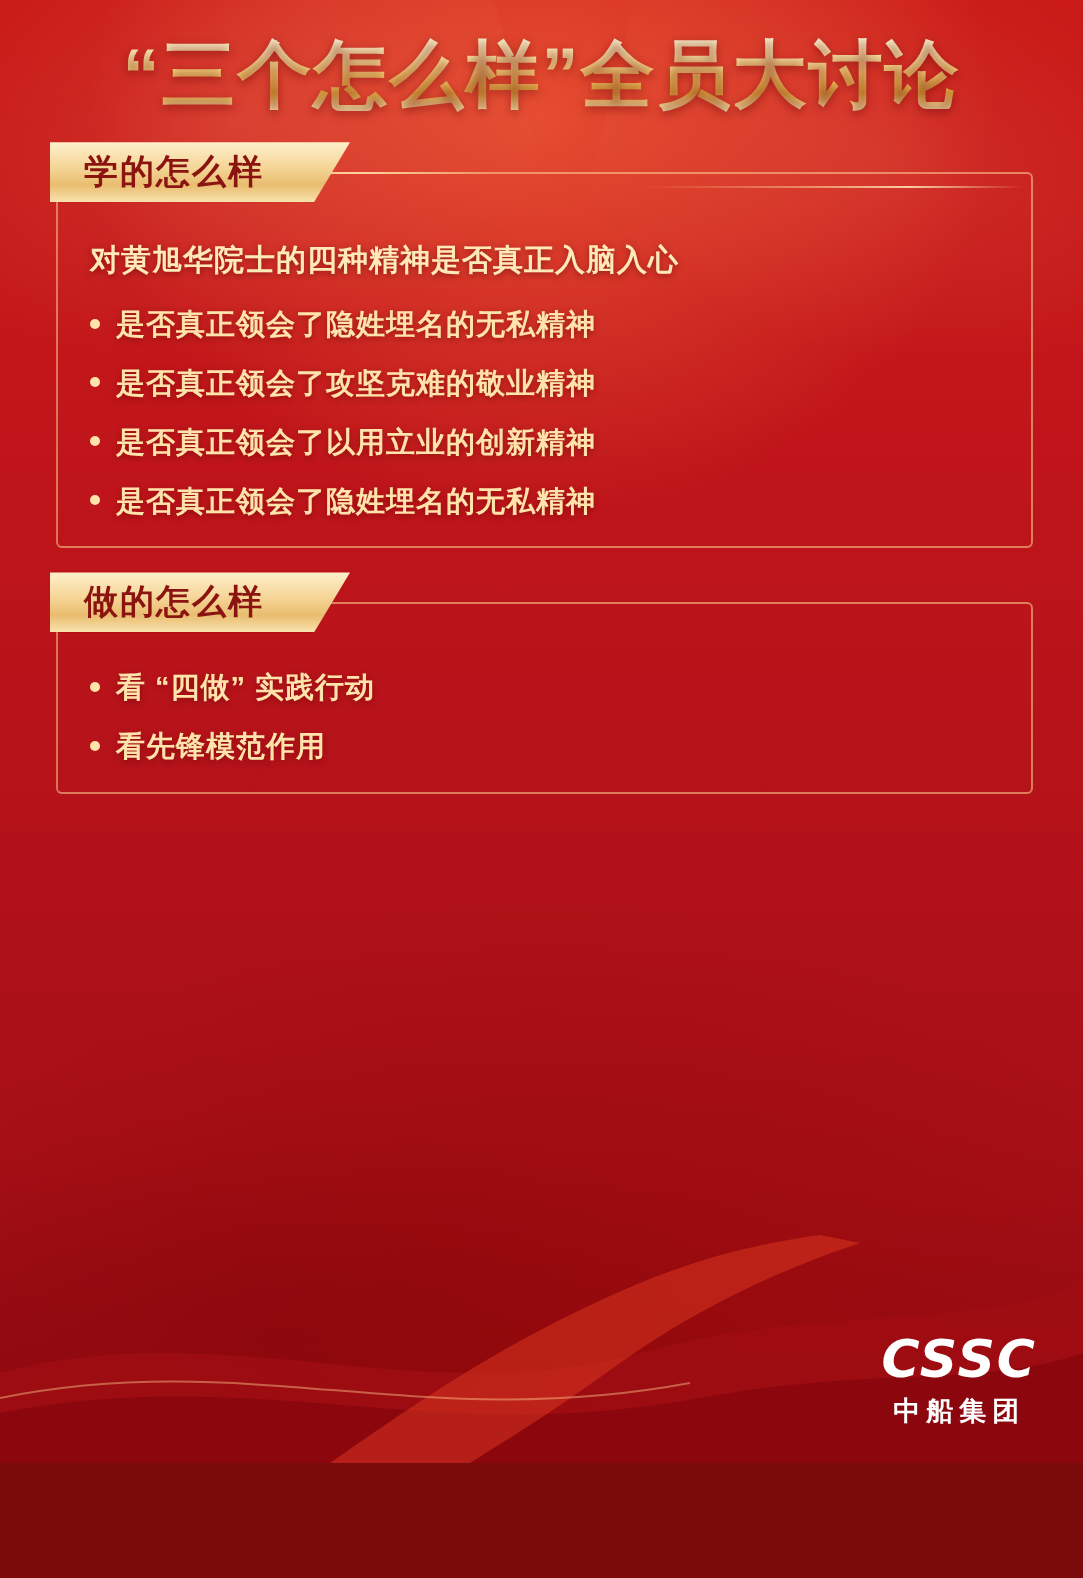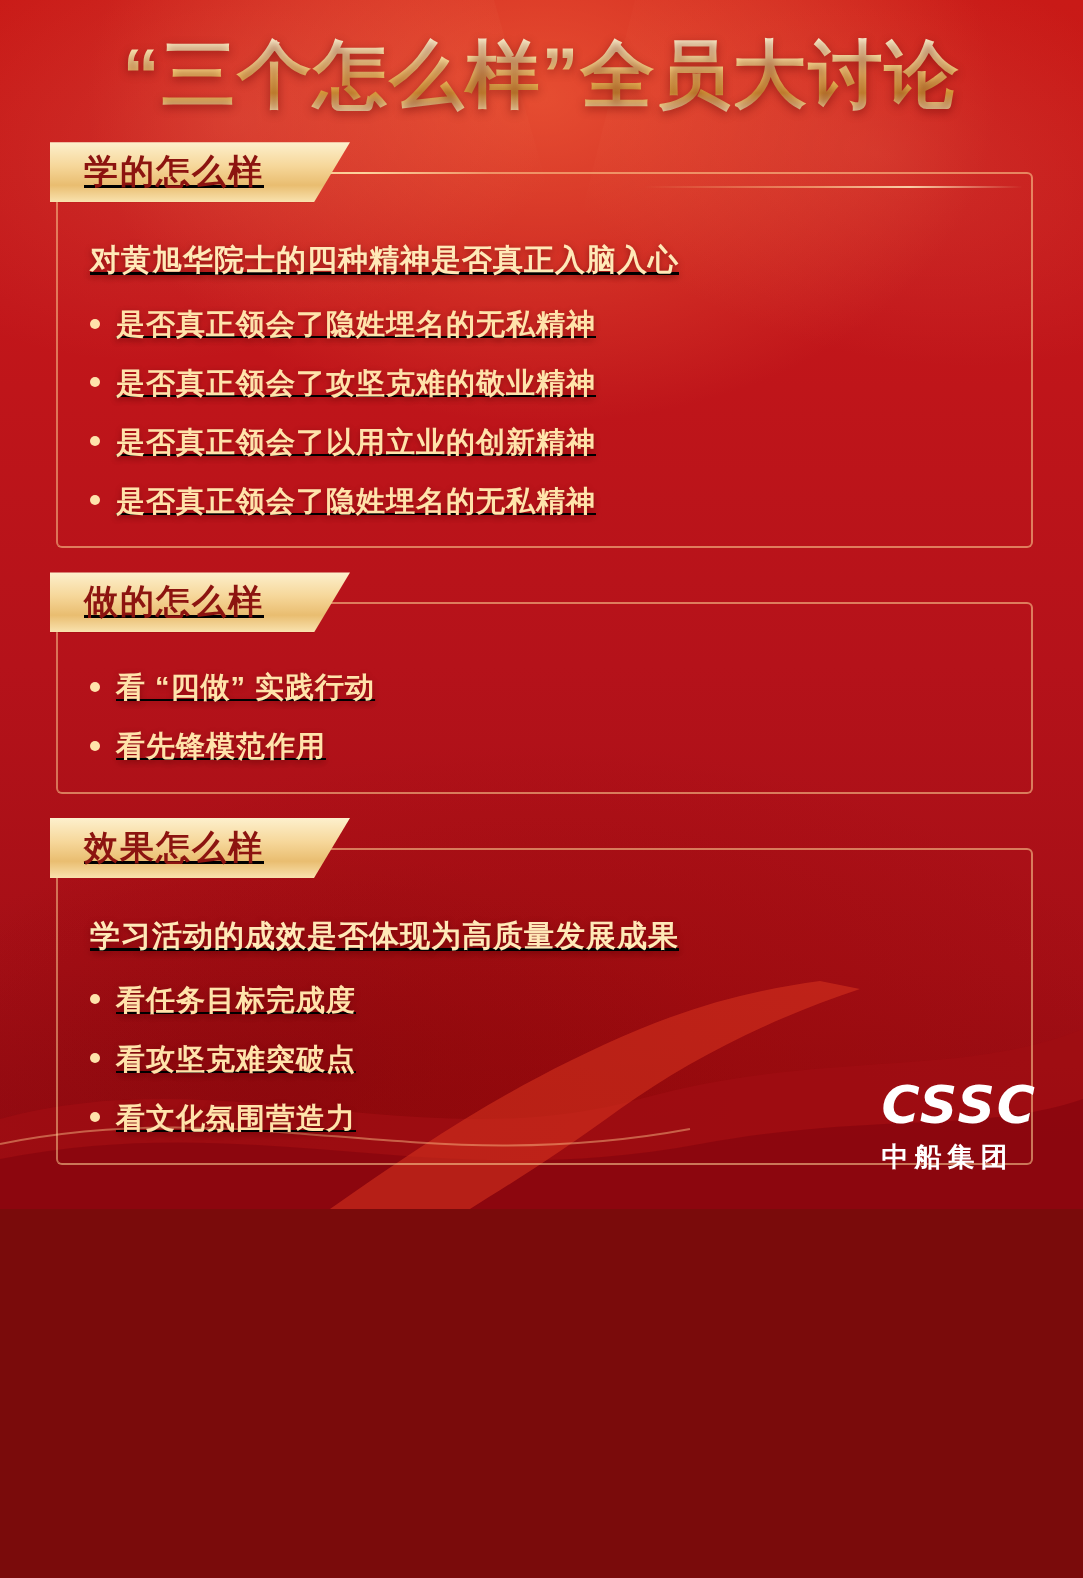--- a/index.html
+++ b/index.html
@@ -13,13 +13,12 @@
   .poster {
     position: relative;
     width: 1083px;
-    height: 1209px;
+    height: 1463px;
     overflow: hidden;
     background:
       radial-gradient(ellipse 70% 45% at 50% 8%, rgba(255,120,70,0.55) 0%, rgba(214,28,28,0.0) 60%),
       radial-gradient(ellipse 120% 70% at 50% 100%, rgba(150,8,8,0.85) 0%, rgba(190,18,18,0.0) 55%),
       linear-gradient(180deg, #c91a17 0%, #c2161a 25%, #b5121a 55%, #a50f16 80%, #8d0a12 100%);
-    text-decoration: underline;
   }
   
   .swirl {

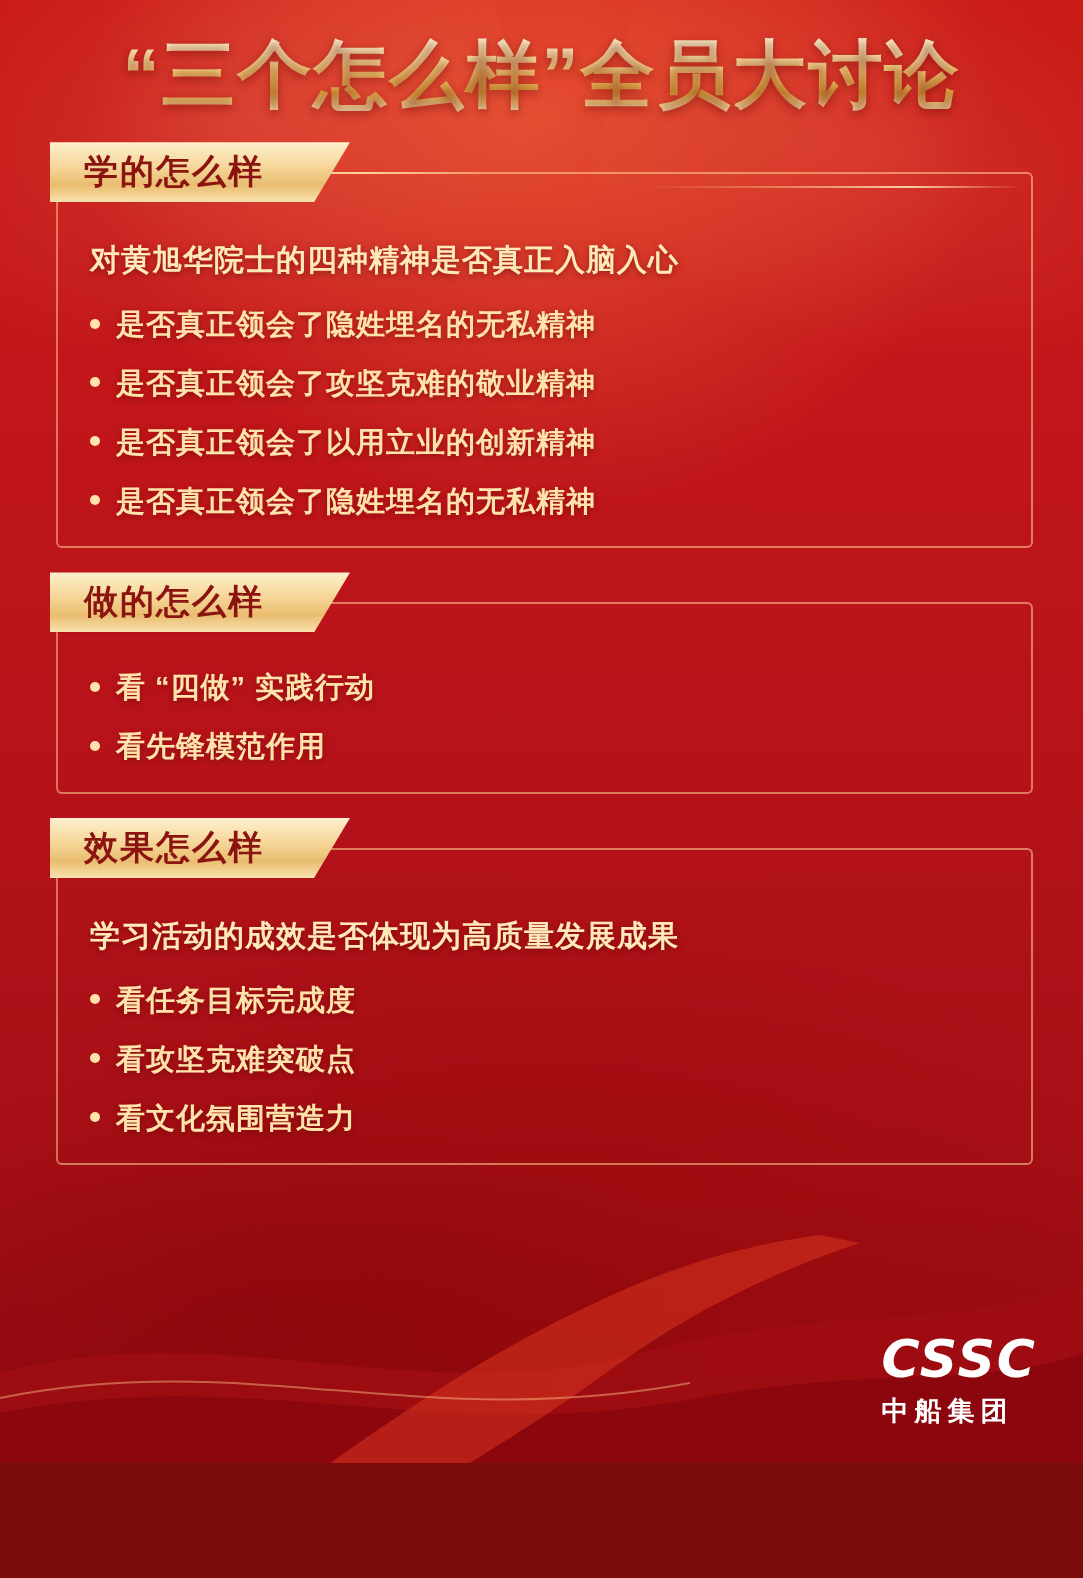--- a/index.html
+++ b/index.html
@@ -245,22 +245,6 @@
       </div>
     </div>
 
-    <div class="section">
-      <div class="frame"></div>
-      <div class="sec-head">
-        <div class="tag">
-          <span class="tag-label">效果怎么样</span>
-        </div>
-      </div>
-      <div class="body">
-        <div class="lead">学习活动的成效是否体现为高质量发展成果</div>
-        <ul class="bullets">
-          <li><span class="dot"></span><span>看任务目标完成度</span></li>
-          <li><span class="dot"></span><span>看攻坚克难突破点</span></li>
-          <li><span class="dot"></span><span>看文化氛围营造力</span></li>
-        </ul>
-      </div>
-    </div>
 
   </div>
 

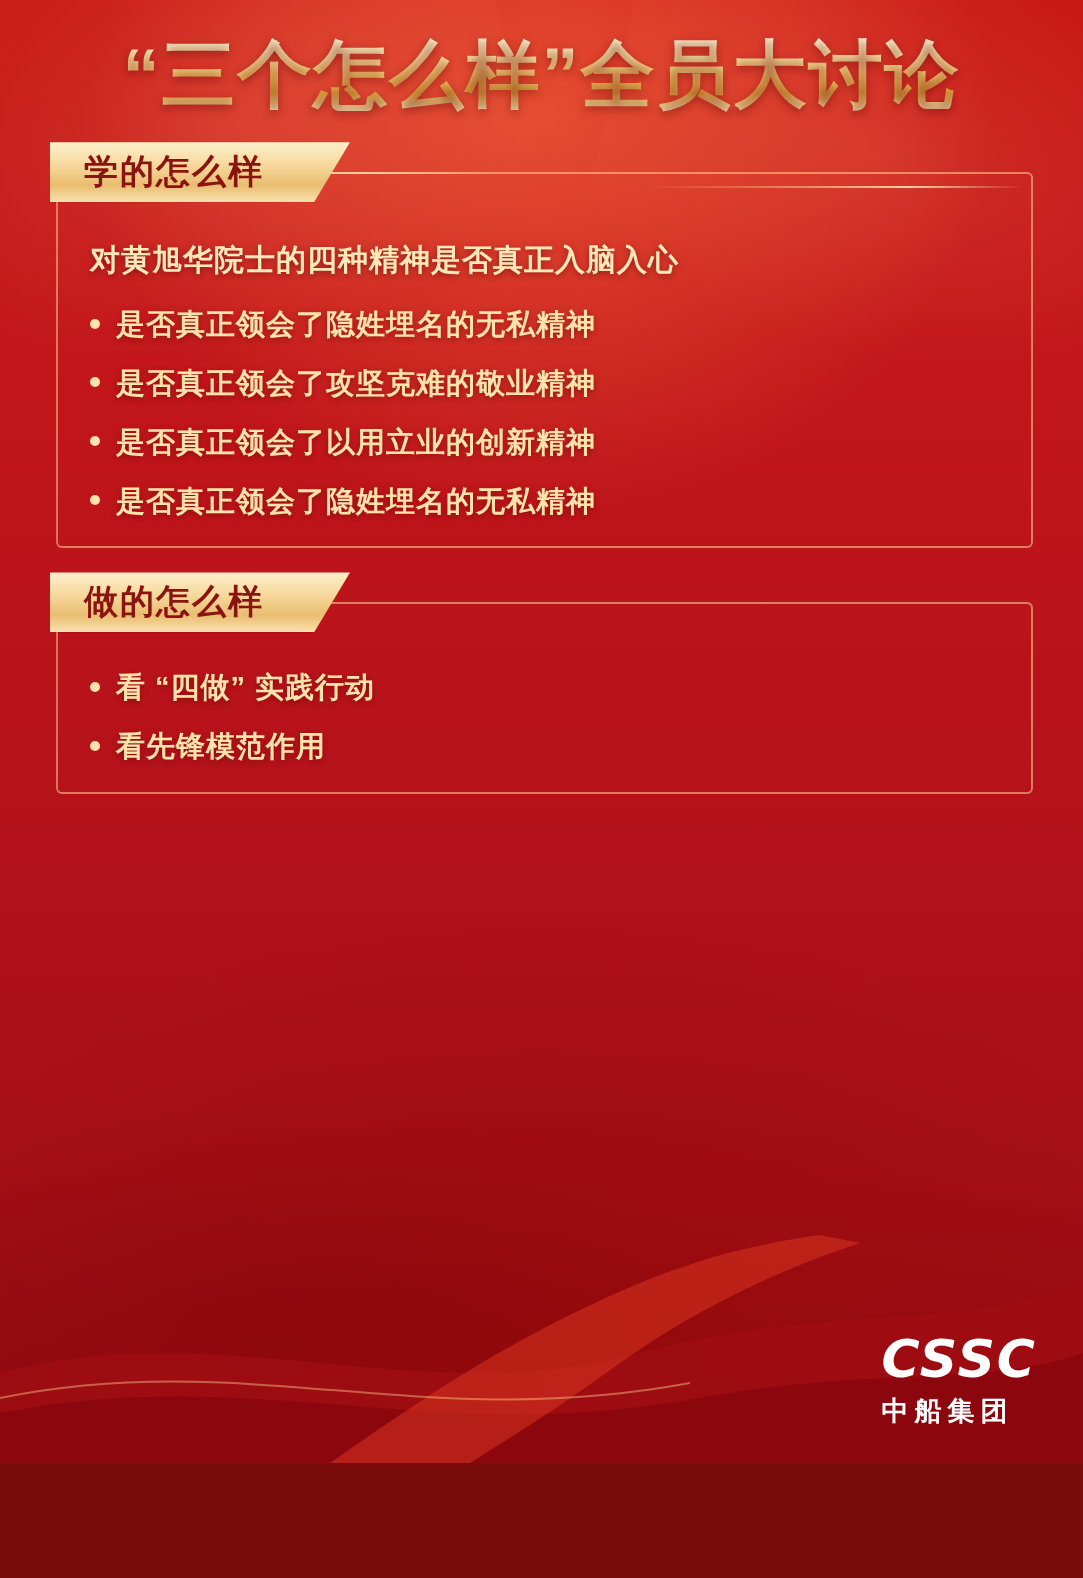--- a/index.html
+++ b/index.html
@@ -166,7 +166,7 @@
     position: absolute;
     right: 46px;
     bottom: 34px;
-    text-align: left;
+    text-align: center;
     z-index: 8;
     margin-top: 48px;
   }

